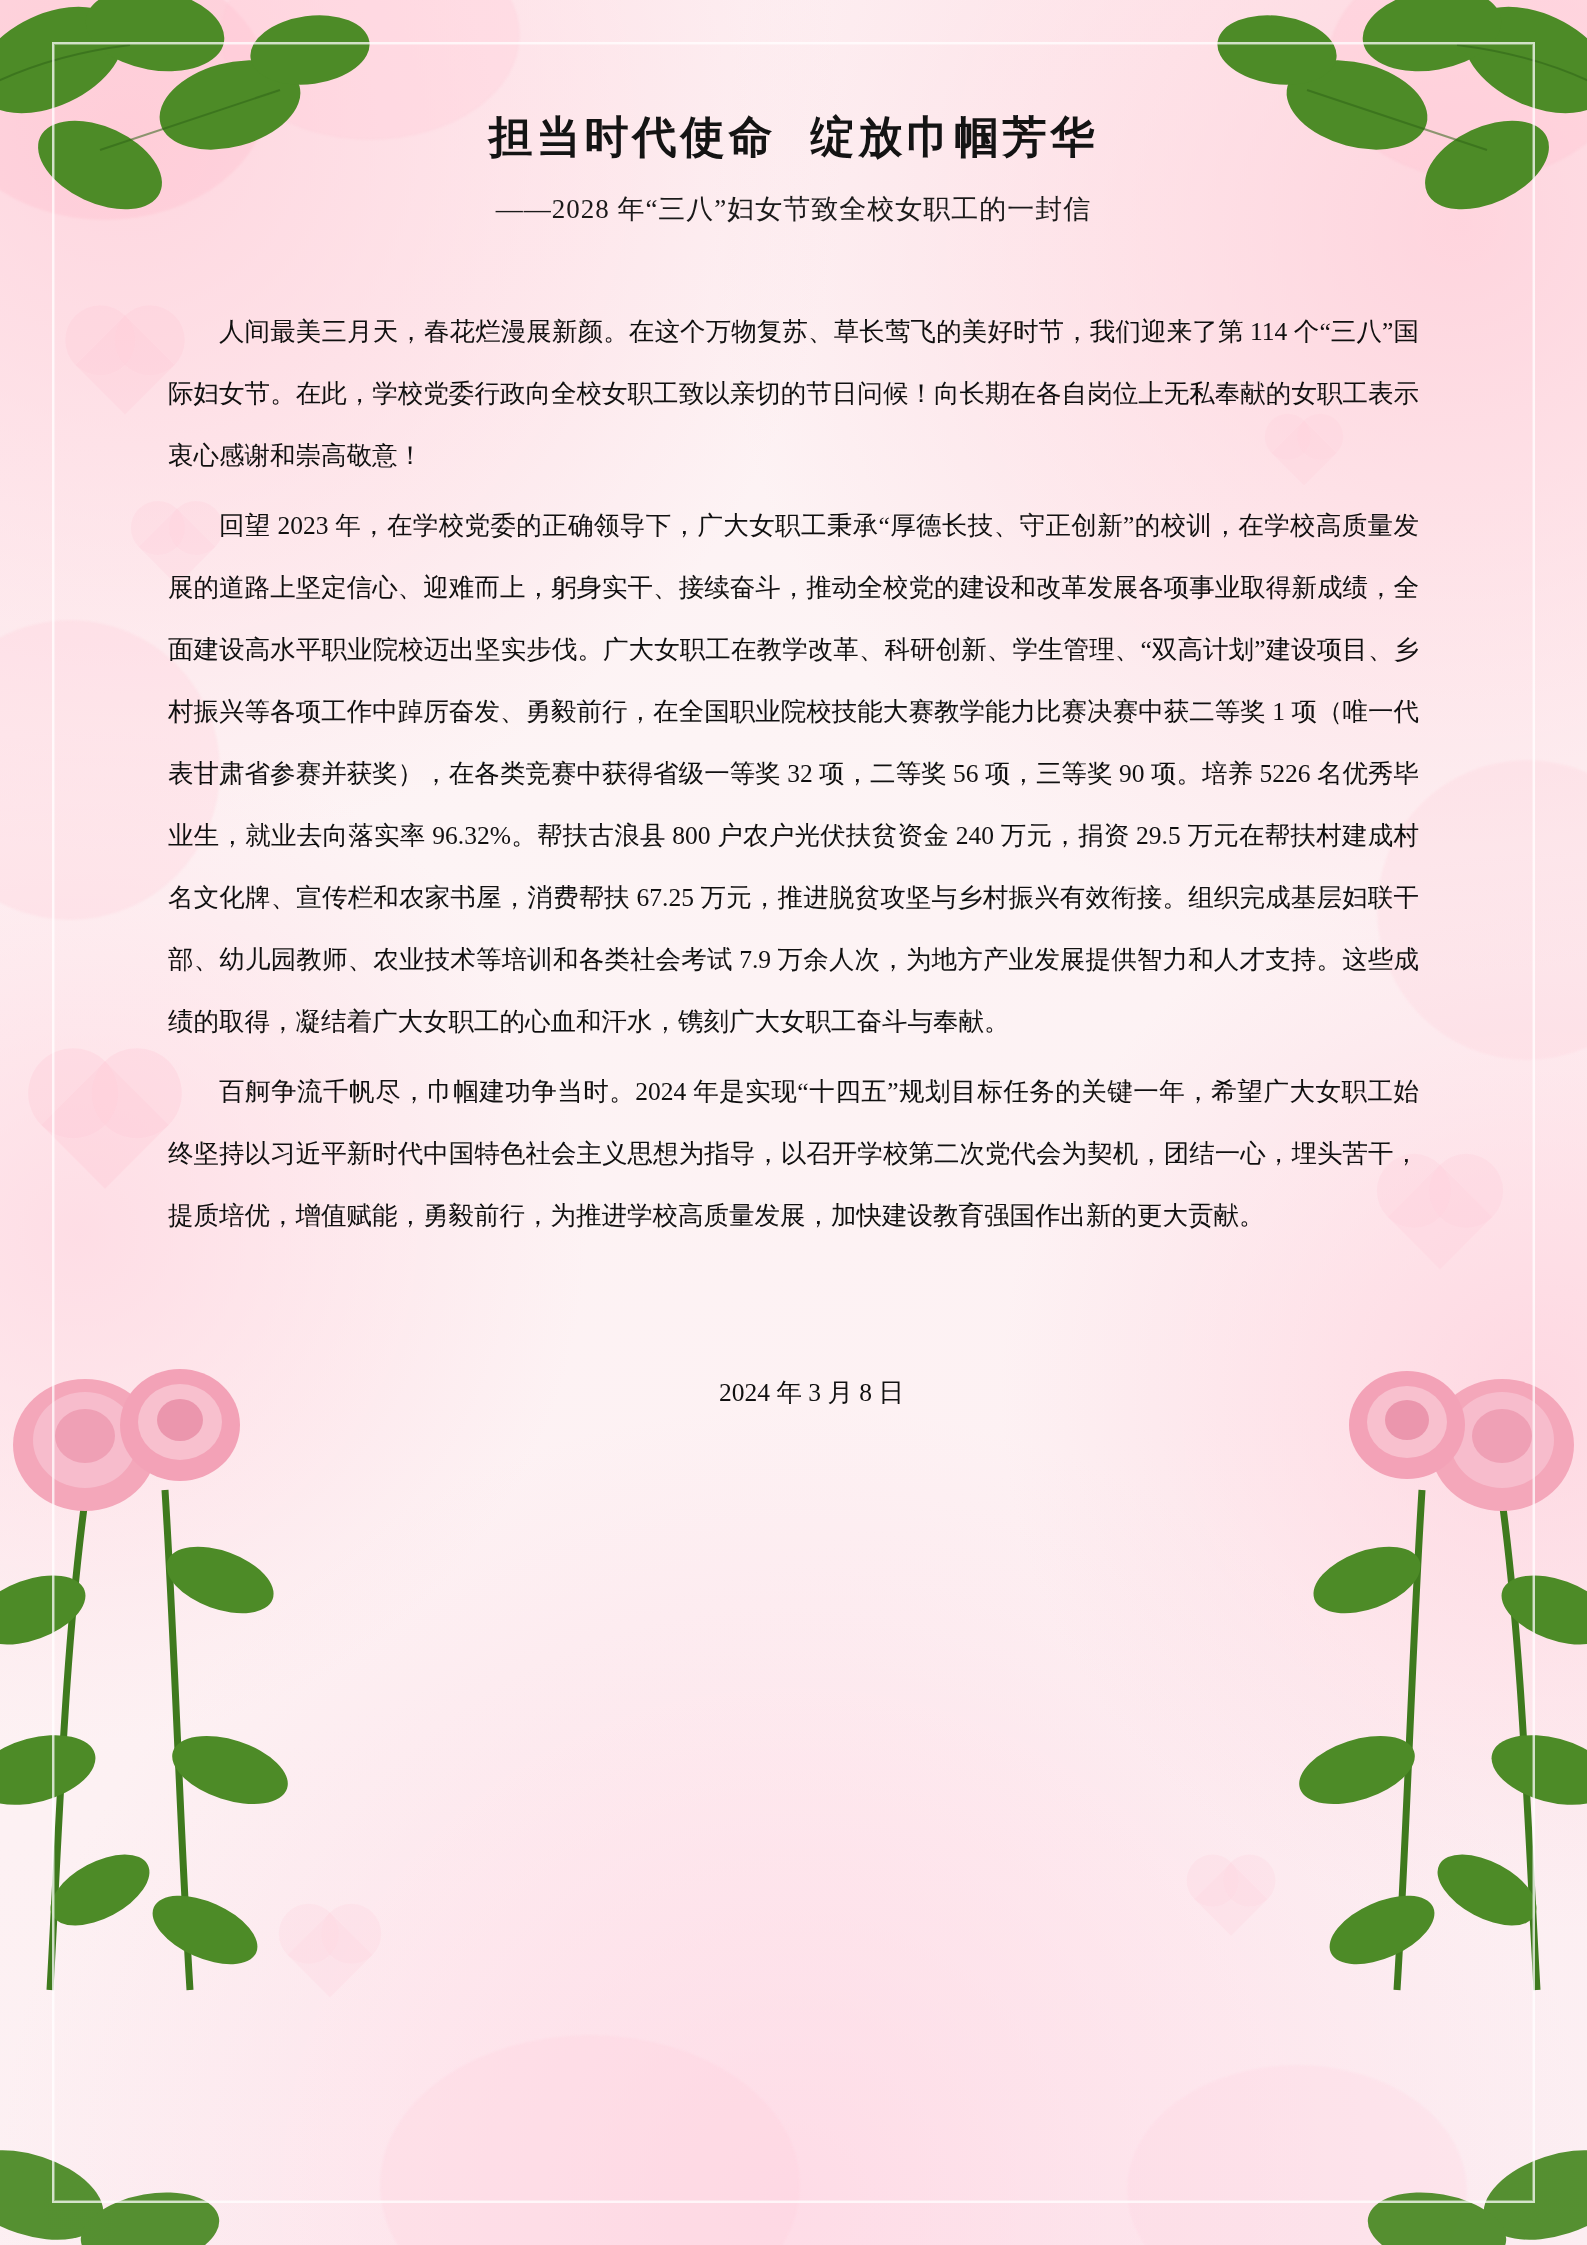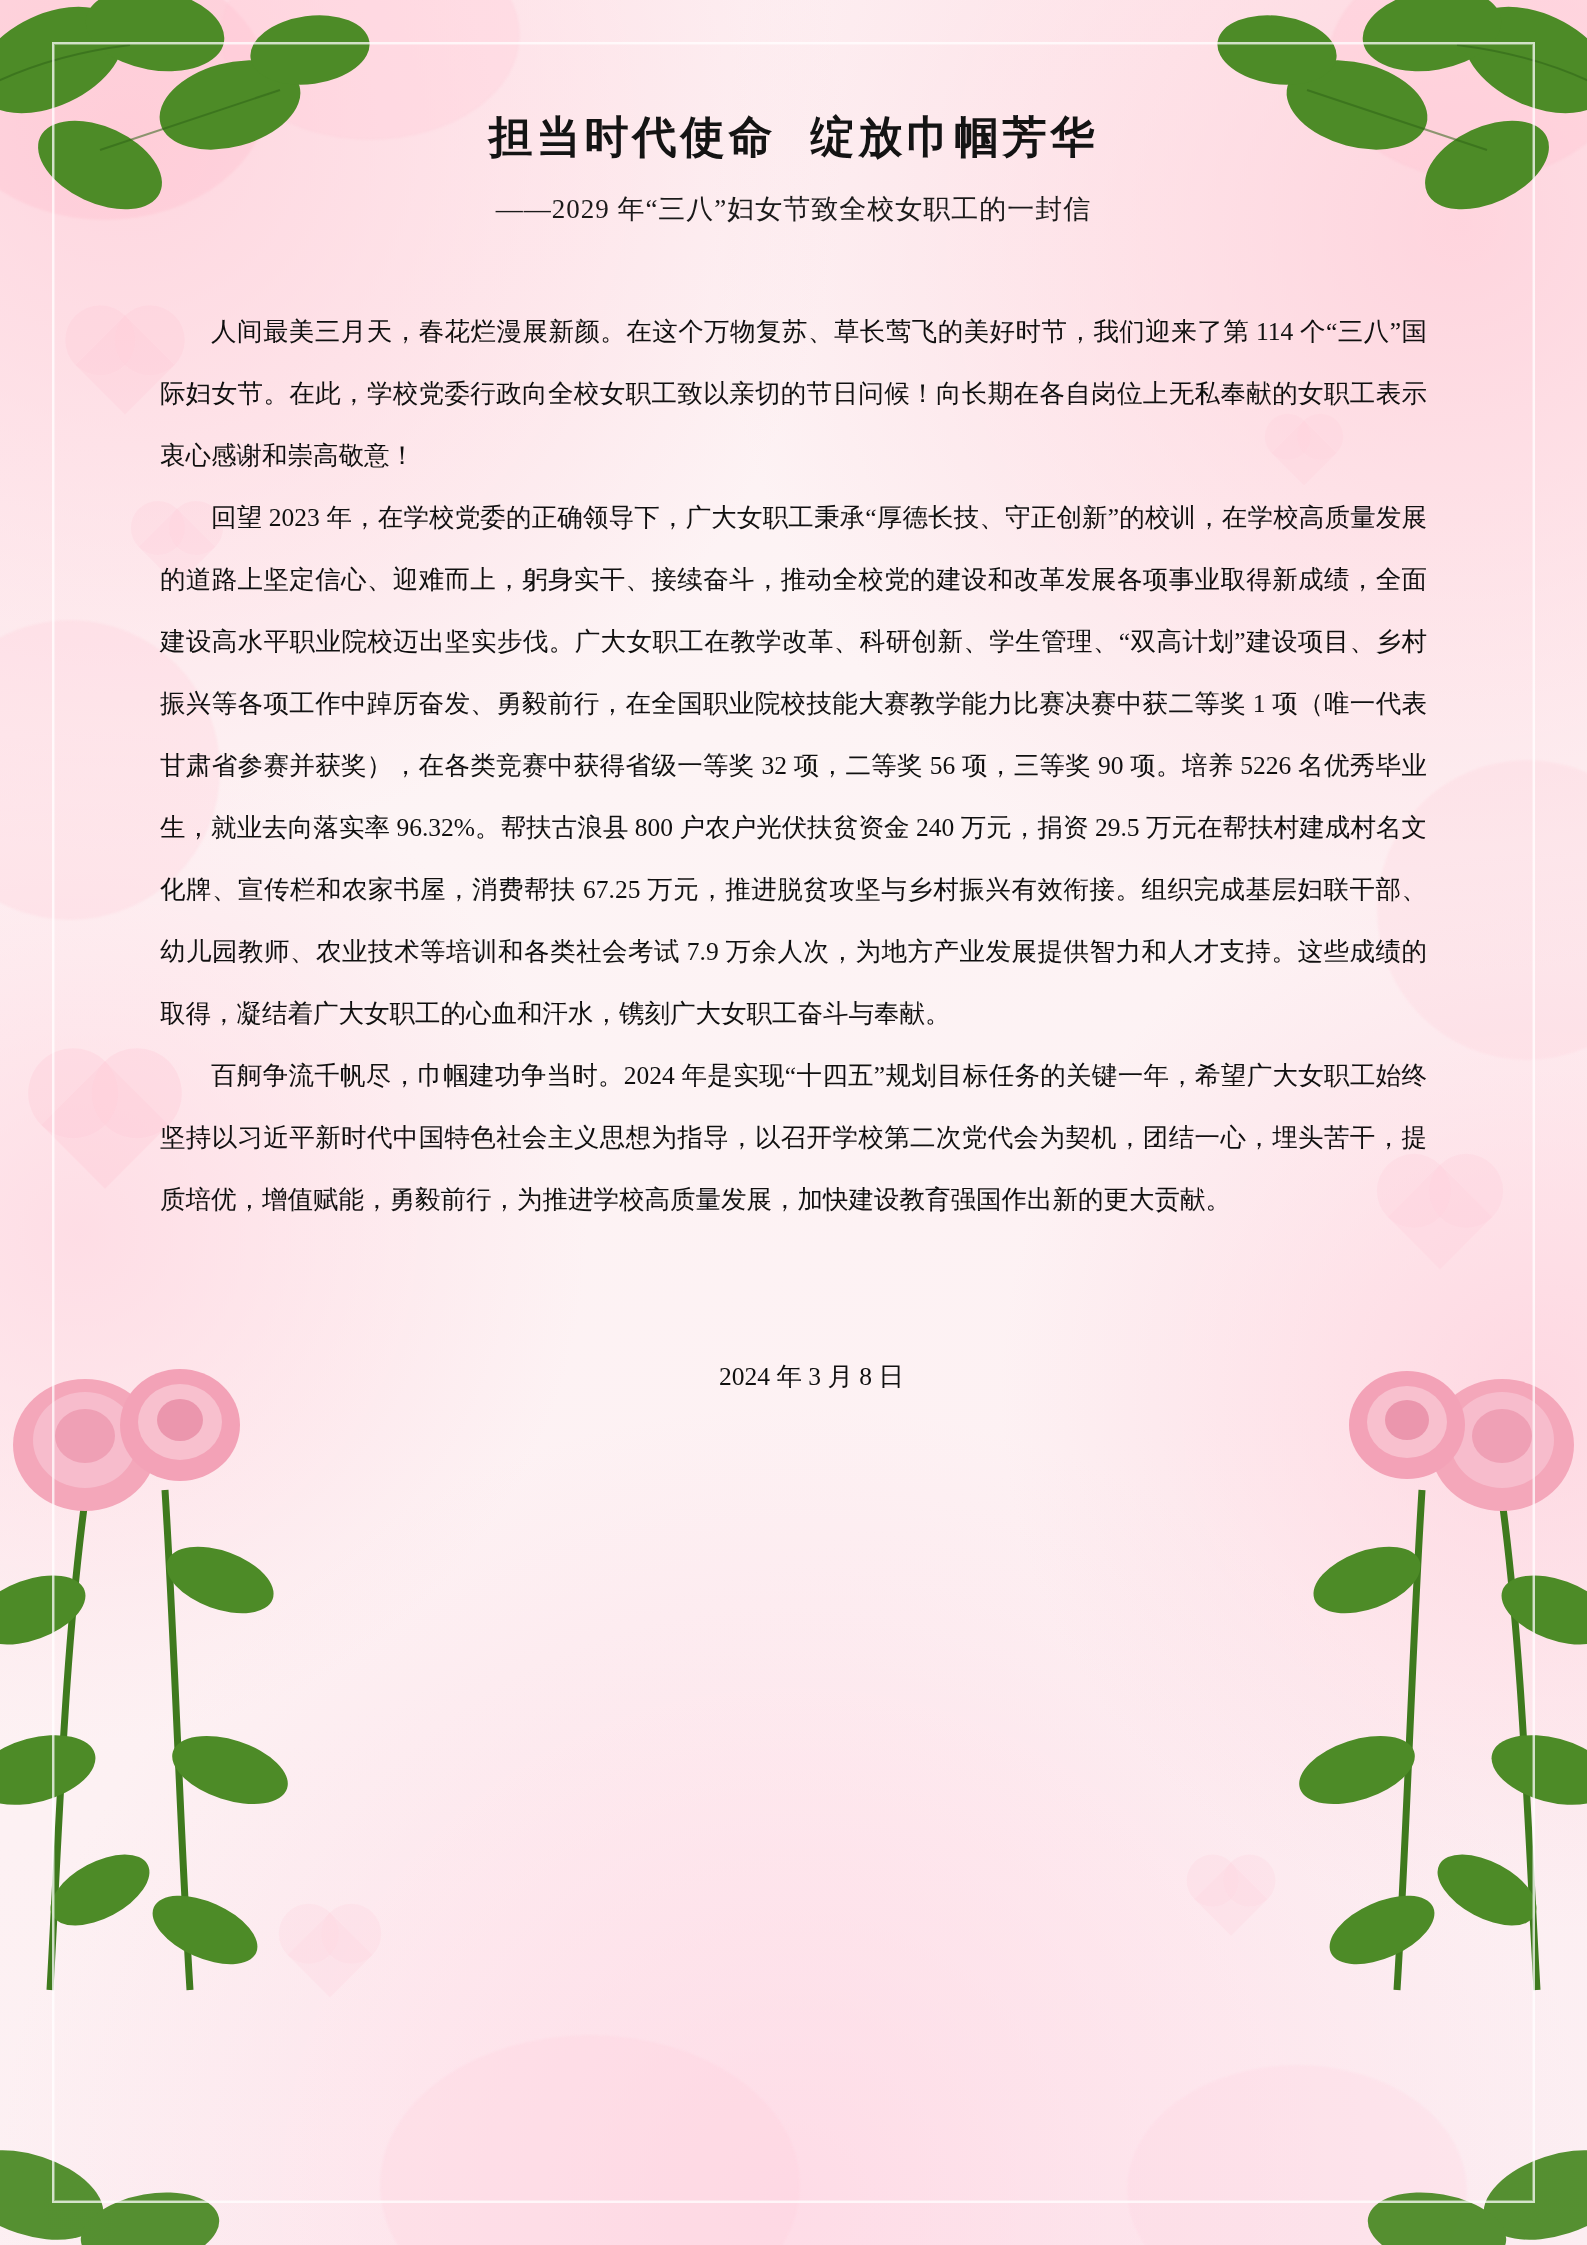--- a/index.html
+++ b/index.html
@@ -227,7 +227,7 @@
       <span>担当时代使命</span><span class="gap"></span><span>绽放巾帼芳华</span>
     </div>
 
-    <div class="subtitle">——2029 年“三八”妇女节致全校女职工的一封信</div>
+    <div class="subtitle">——2028 年“三八”妇女节致全校女职工的一封信</div>
 
     <div class="body-text">
       <p class="para">人间最美三月天，春花烂漫展新颜。在这个万物复苏、草长莺飞的美好时节，我们迎来了第 114 个“三八”国际妇女节。在此，学校党委行政向全校女职工致以亲切的节日问候！向长期在各自岗位上无私奉献的女职工表示衷心感谢和崇高敬意！</p>

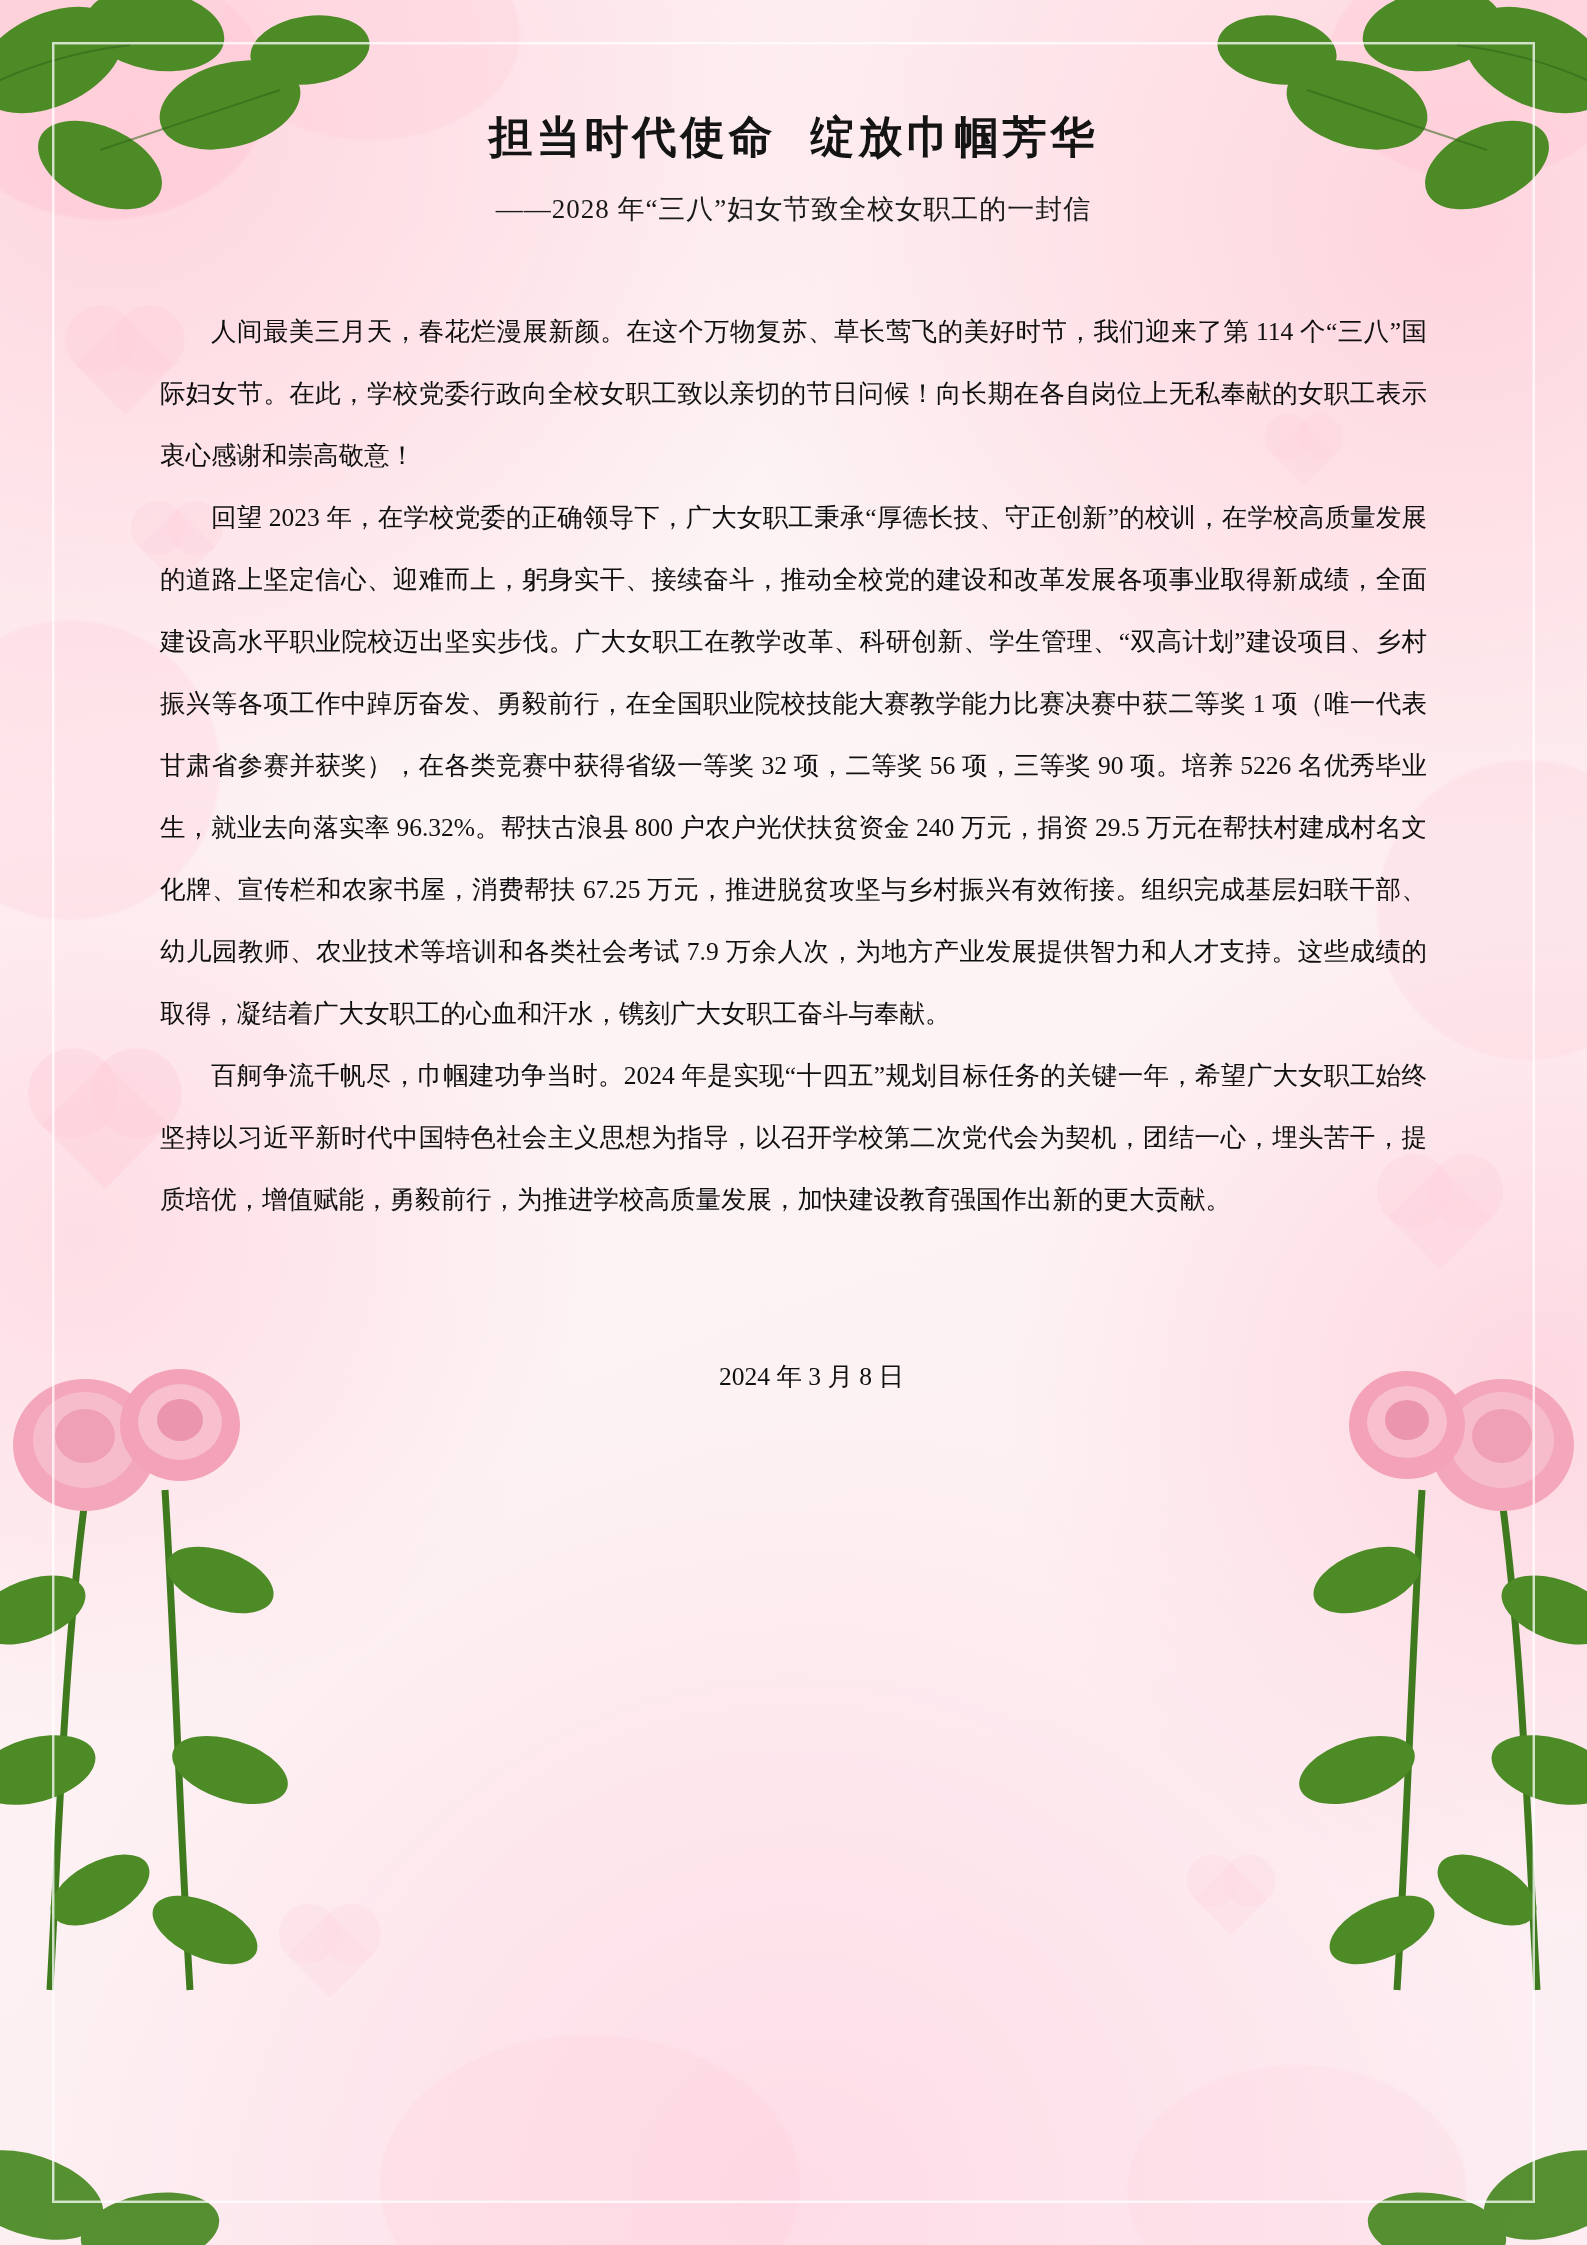--- a/index.html
+++ b/index.html
@@ -99,7 +99,7 @@
     text-justify: inter-ideograph;
   }
   .salutation { margin-bottom: 4px; }
-  .para { text-indent: 2em; margin: 0; }
+  .para { text-indent: 2em; margin: 8px; }
 
   .signature {
     margin: 118px 0 0 0;

